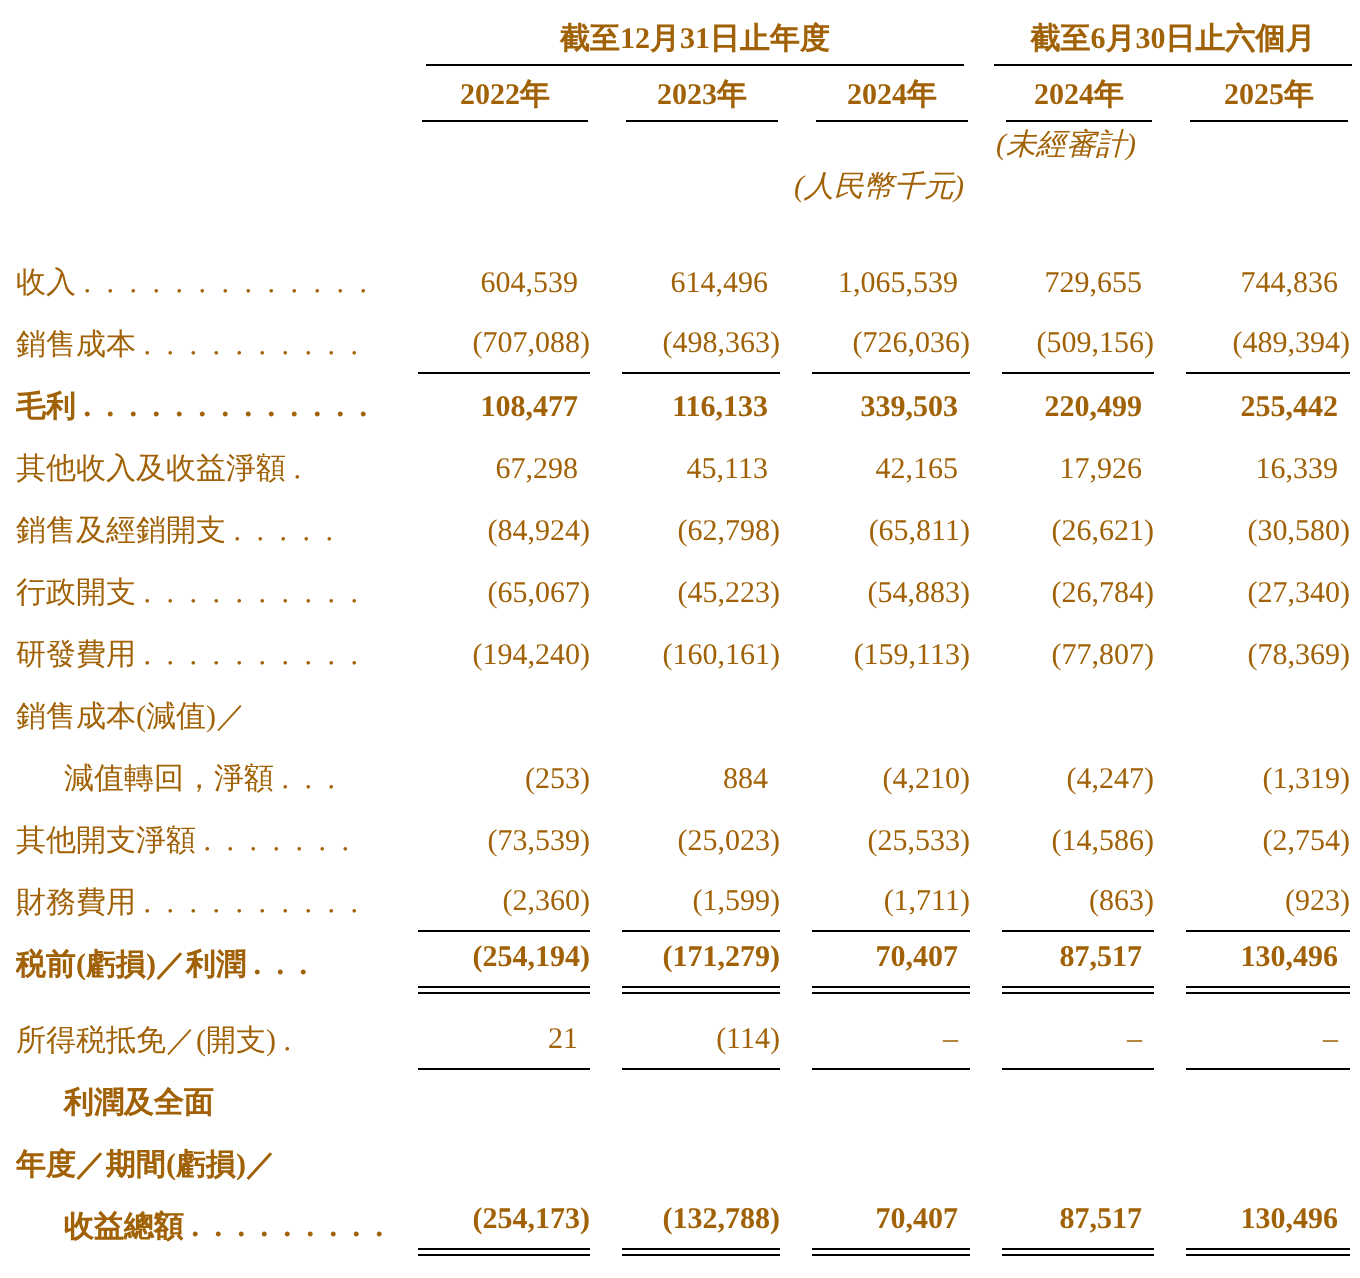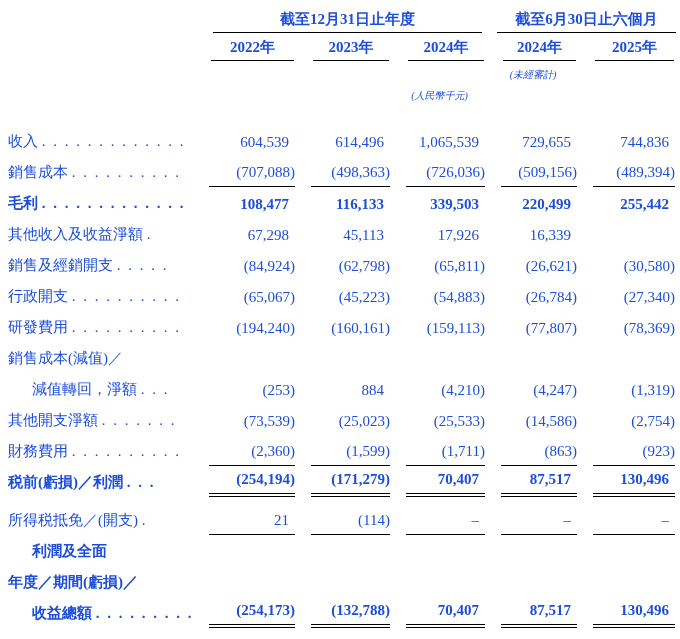--- a/index.html
+++ b/index.html
@@ -5,7 +5,7 @@
   * { box-sizing: border-box; }
   html, body { margin: 0; padding: 0; background: #ffffff; }
   .page {
-    width: 680px; height: 639px; background: #ffffff; color: #1d4ed8;
+    width: 680px; height: 639px; background: #ffffff; color: #a16207;
     font-family: "Liberation Serif", "DejaVu Serif", serif;
     font-size: 15px; position: relative; overflow: hidden;
     padding: 5px 3px 0 8px;

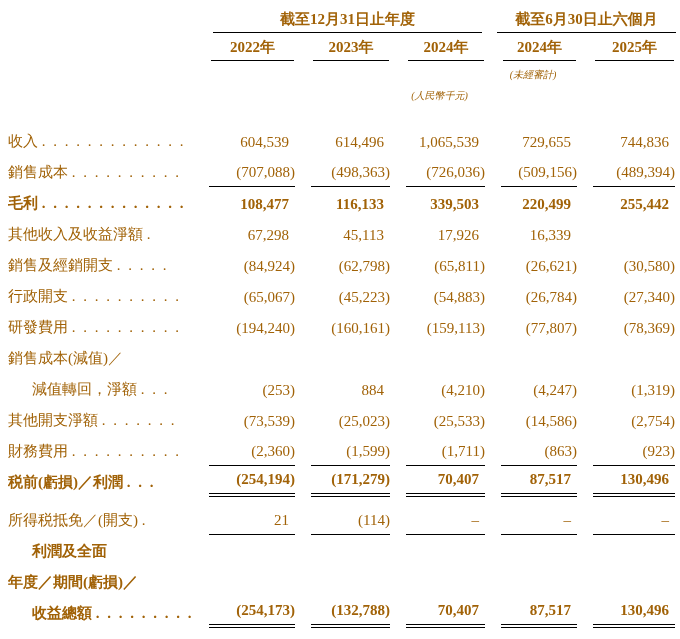--- a/index.html
+++ b/index.html
@@ -22,7 +22,7 @@
   .h-years { height: 26px; align-items: end; }
   .year-cell { font-weight: bold; }
   .year-inner { text-align: center; border-bottom: 1.5px solid #000; padding-bottom: 3px; margin-left: 16px; margin-right: 3px; white-space: nowrap; }
-  .h-note { height: 21px; align-items: end; font-style: italic; font-size: 10px; }
+  .h-note { height: 21px; align-items: end; font-style: italic; font-size: 15px; }
   .note-cell { text-align: center; white-space: nowrap; overflow: visible; }
   
   .t-body { margin-top: 22px; }

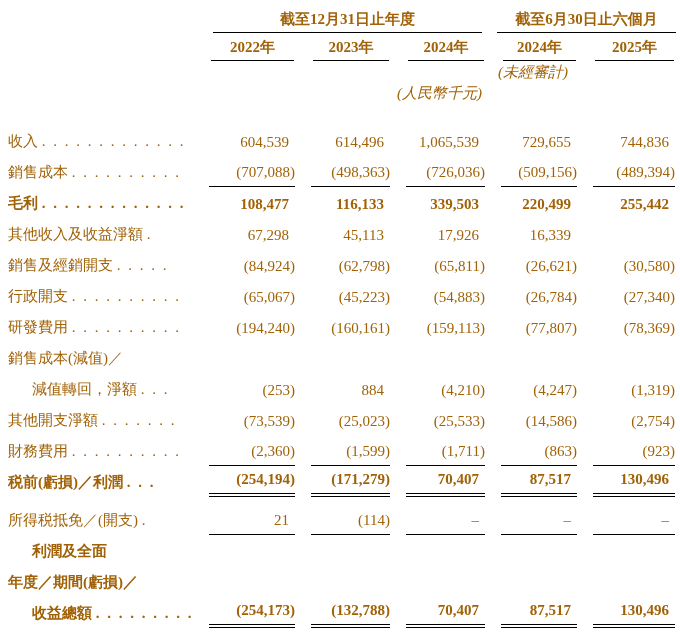--- a/index.html
+++ b/index.html
@@ -167,6 +167,9 @@
           <span class="u"><span class="v pad">45,113</span></span>
         </div>
     <div class="num">
+          <span class="u"><span class="v pad">42,165</span></span>
+        </div>
+    <div class="num">
           <span class="u"><span class="v pad">17,926</span></span>
         </div>
     <div class="num">

